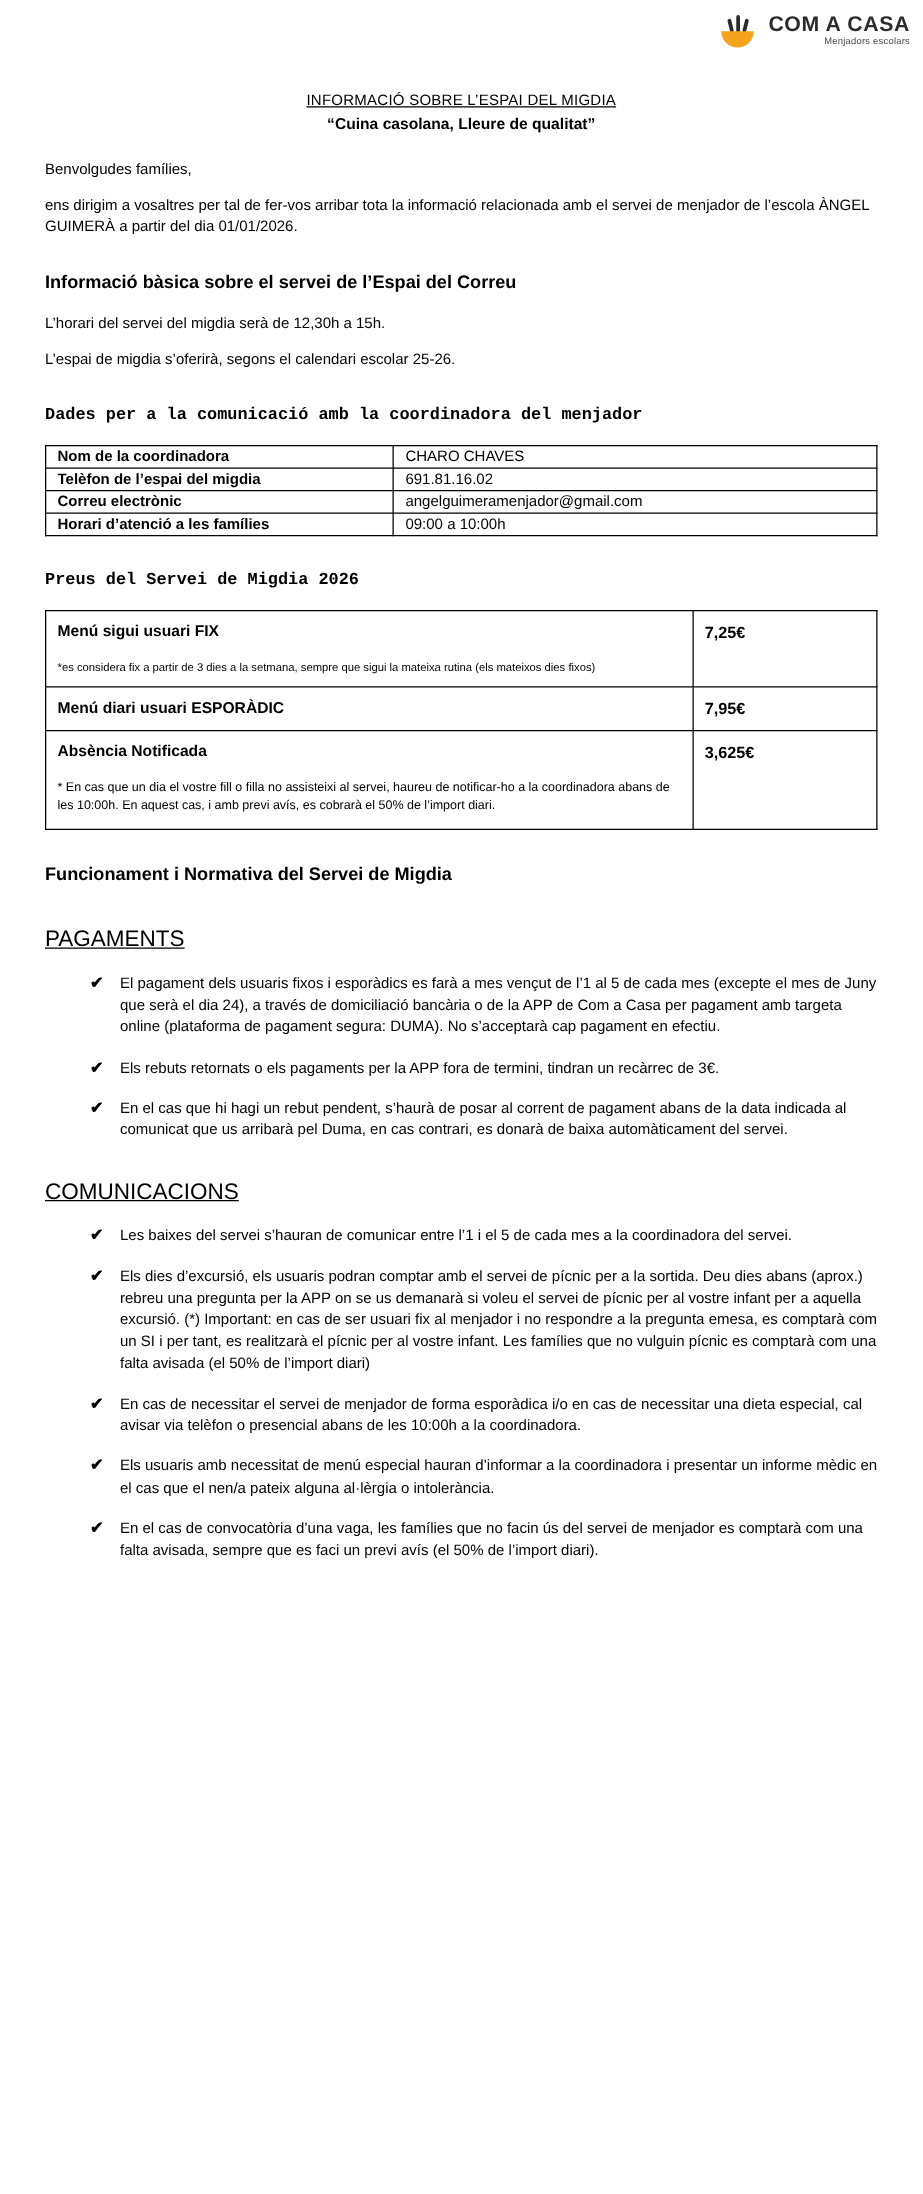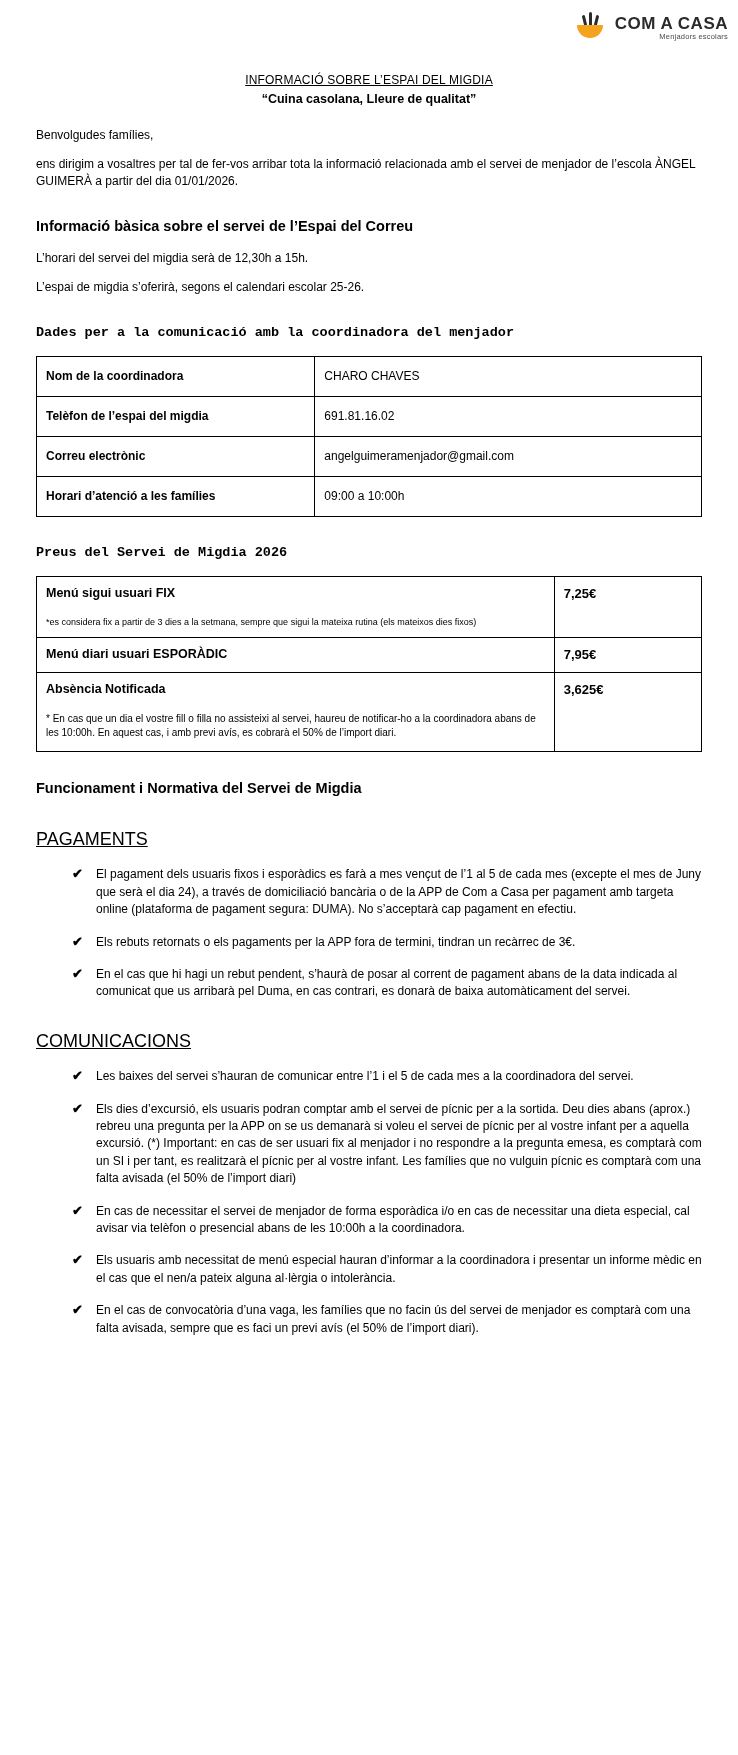--- a/index.html
+++ b/index.html
@@ -36,7 +36,7 @@
   }
   .logo {
     display: flex;
-    align-items: flex-end;
+    align-items: flex-start;
     gap: 6px;
   }
   .logo-mark {

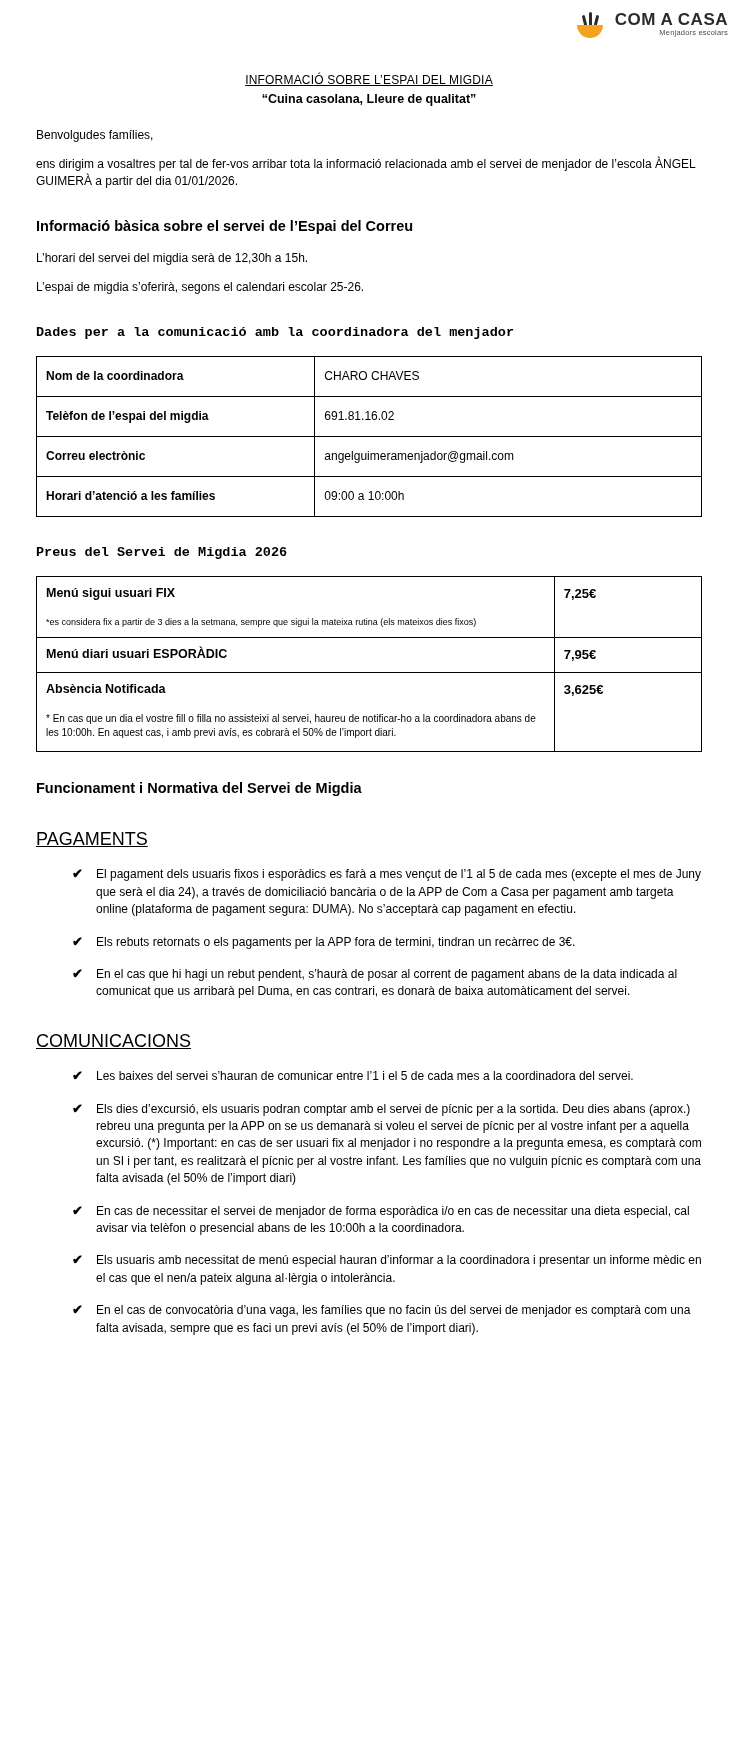--- a/index.html
+++ b/index.html
@@ -115,7 +115,7 @@
   }
   table.grid td {
     border: 1px solid #000;
-    padding: 11px 9px;
+    padding: 0 9px;
     vertical-align: middle;
     font-size: 12px;
   }

